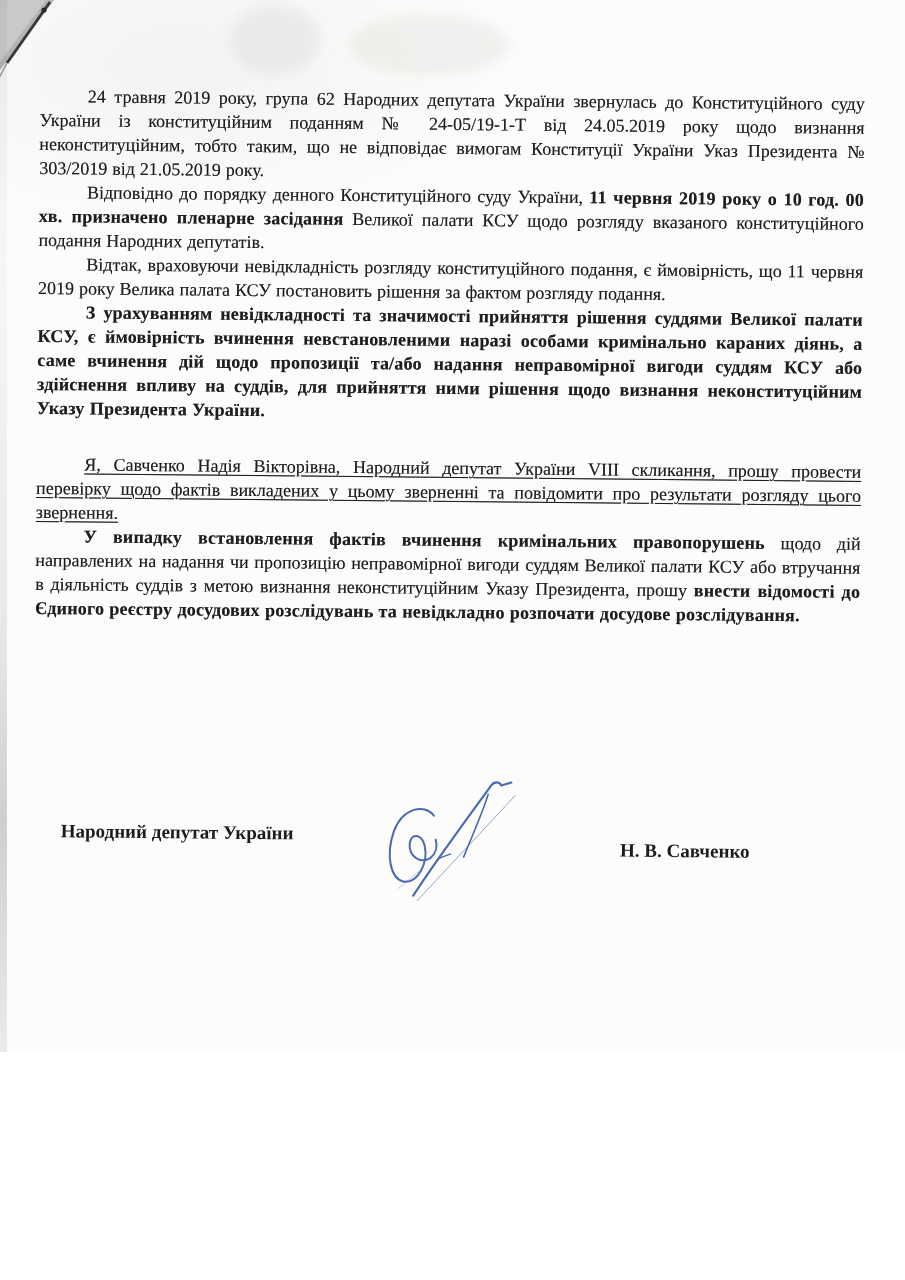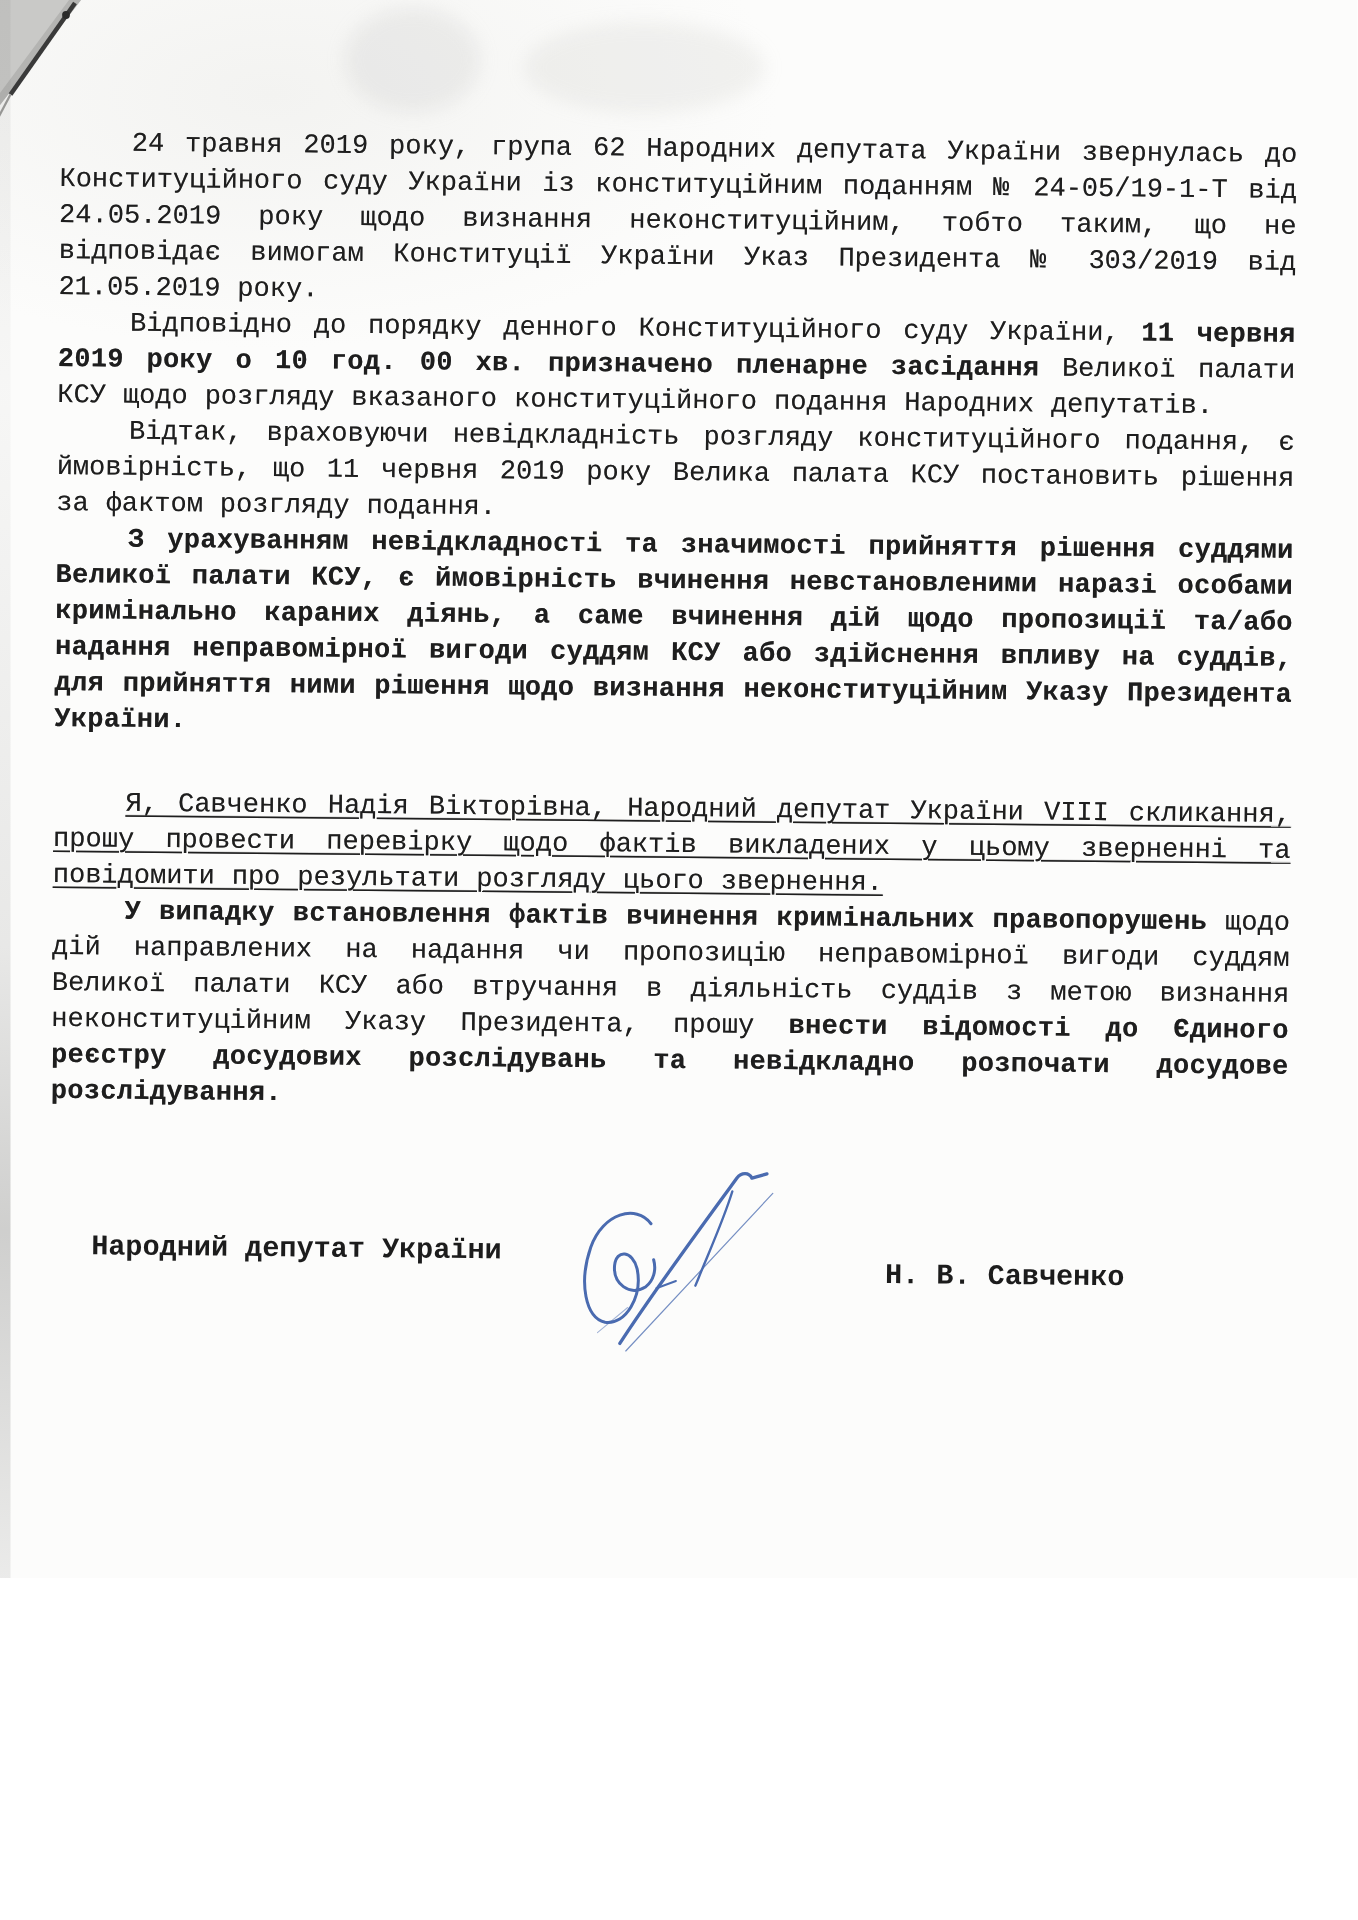--- a/index.html
+++ b/index.html
@@ -15,7 +15,7 @@
       radial-gradient(ellipse 520px 260px at 20% 6%, #f3f3f1 0%, rgba(252,252,251,0) 65%),
       #fcfcfb;
     overflow: hidden;
-    font-family: Liberation Mono, monospace;
+    font-family: Liberation Serif, serif;
   }
   
   .edge-strip {

